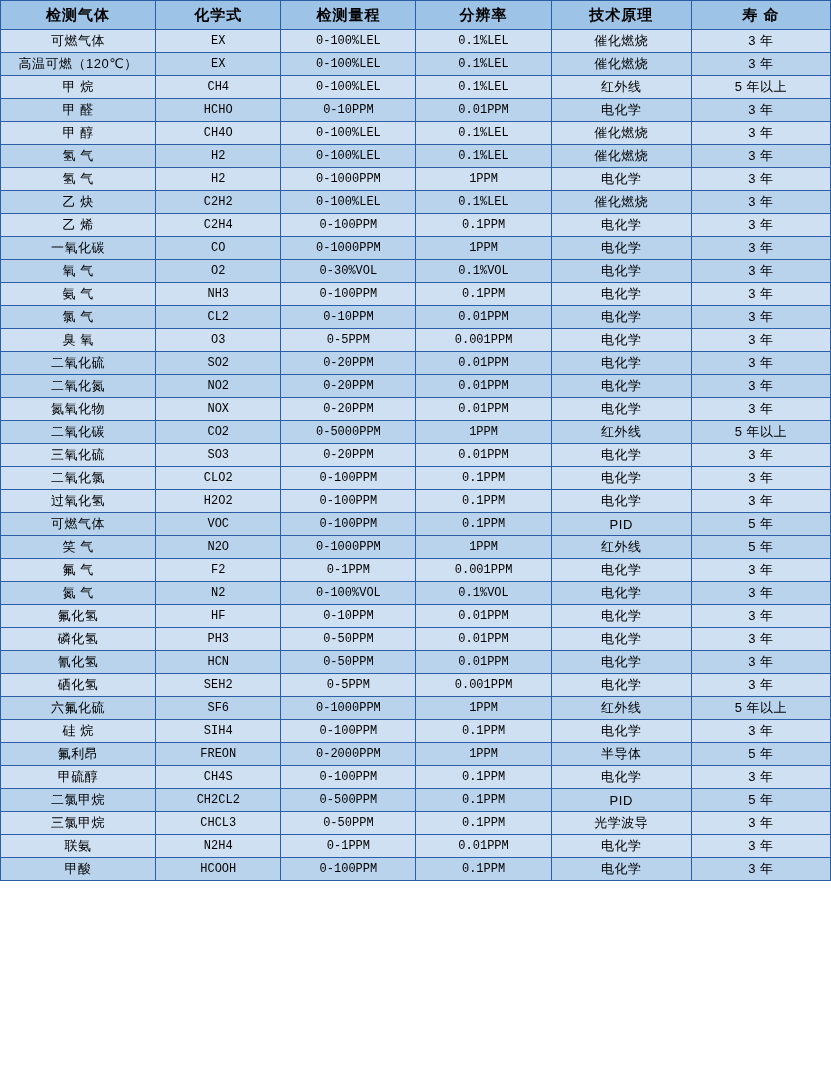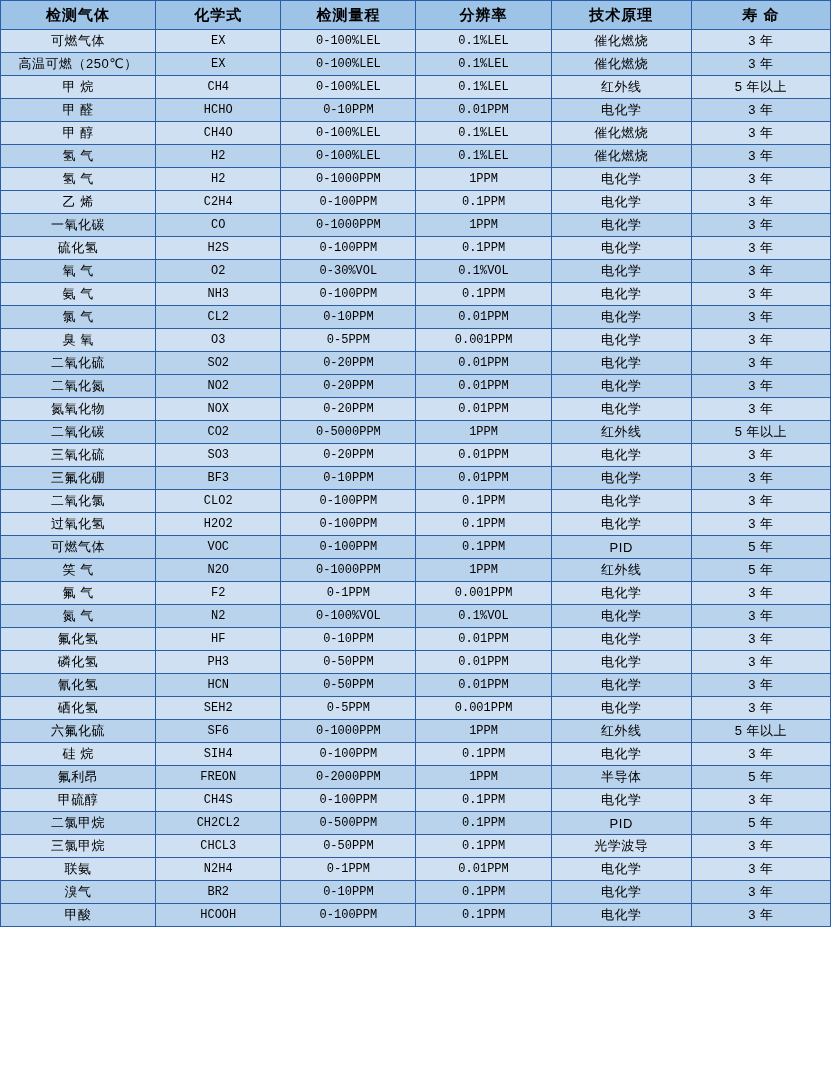--- a/index.html
+++ b/index.html
@@ -91,7 +91,7 @@
         <td class="c5">3 年</td>
       </tr>
       <tr class="even">
-        <td class="c0">高温可燃（250℃）</td>
+        <td class="c0">高温可燃（120℃）</td>
         <td class="c1">EX</td>
         <td class="c2">0-100%LEL</td>
         <td class="c3">0.1%LEL</td>

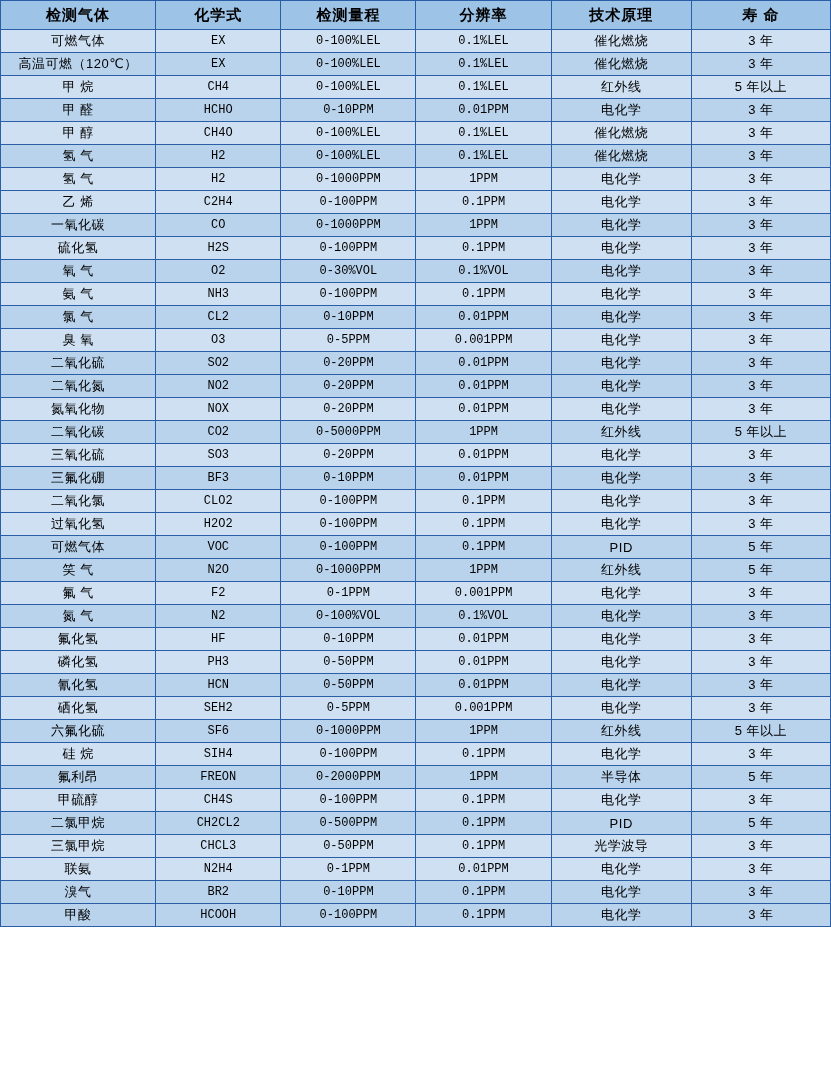--- a/index.html
+++ b/index.html
@@ -138,6 +138,14 @@
         <td class="c4">电化学</td>
         <td class="c5">3 年</td>
       </tr>
+      <tr class="even">
+        <td class="c0">乙 炔</td>
+        <td class="c1">C2H2</td>
+        <td class="c2">0-100%LEL</td>
+        <td class="c3">0.1%LEL</td>
+        <td class="c4">催化燃烧</td>
+        <td class="c5">3 年</td>
+      </tr>
       <tr class="odd">
         <td class="c0">乙 烯</td>
         <td class="c1">C2H4</td>

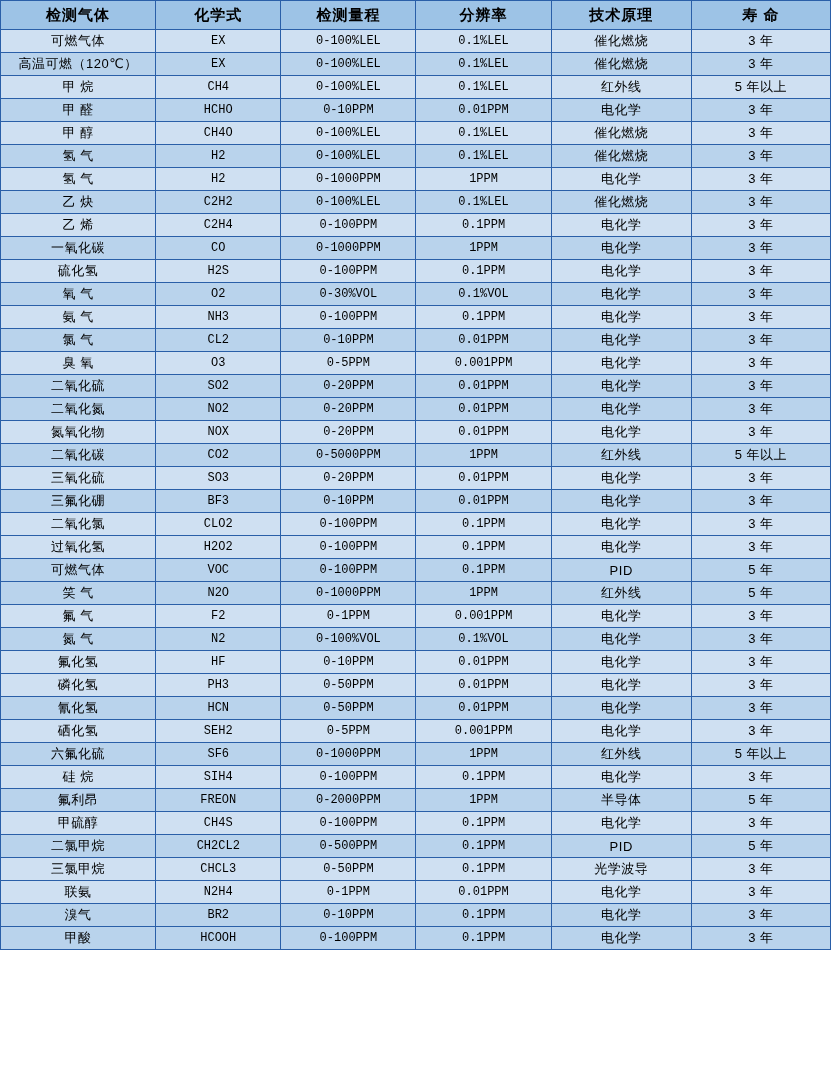--- a/index.html
+++ b/index.html
@@ -162,14 +162,6 @@
         <td class="c4">电化学</td>
         <td class="c5">3 年</td>
       </tr>
-      <tr class="odd">
-        <td class="c0">硫化氢</td>
-        <td class="c1">H2S</td>
-        <td class="c2">0-100PPM</td>
-        <td class="c3">0.1PPM</td>
-        <td class="c4">电化学</td>
-        <td class="c5">3 年</td>
-      </tr>
       <tr class="even">
         <td class="c0">氧 气</td>
         <td class="c1">O2</td>

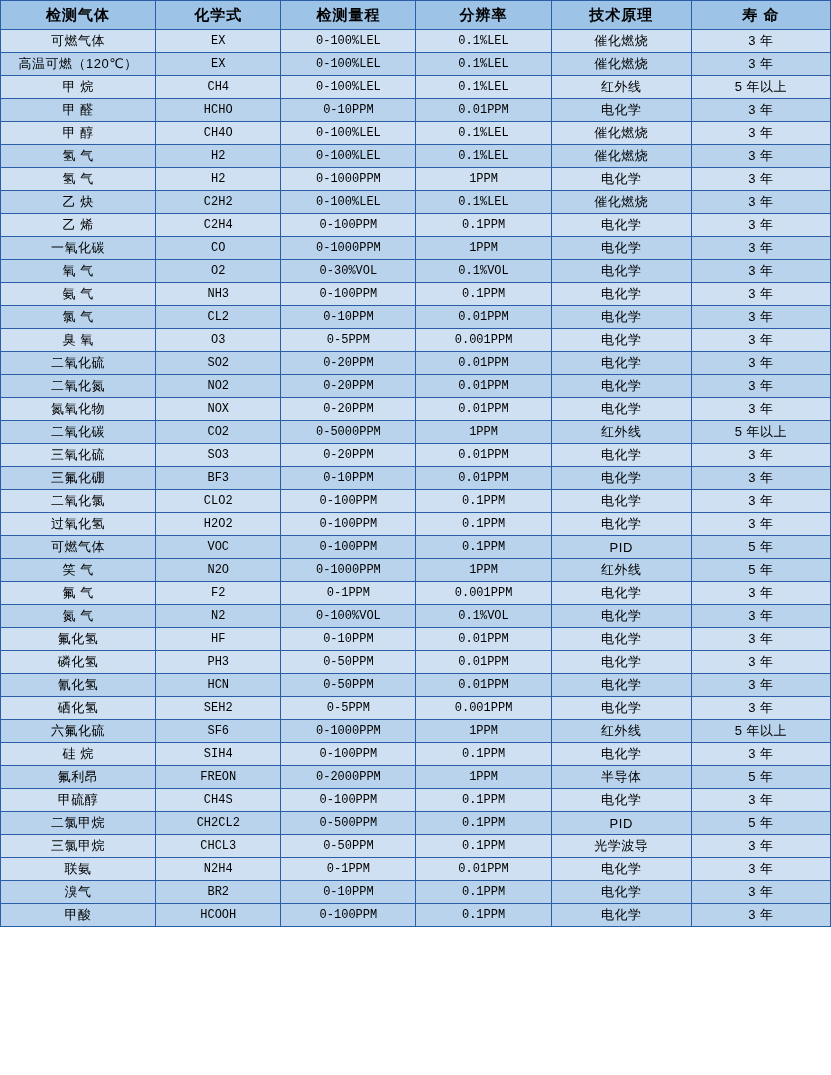--- a/index.html
+++ b/index.html
@@ -234,14 +234,6 @@
         <td class="c4">电化学</td>
         <td class="c5">3 年</td>
       </tr>
-      <tr class="even">
-        <td class="c0">三氟化硼</td>
-        <td class="c1">BF3</td>
-        <td class="c2">0-10PPM</td>
-        <td class="c3">0.01PPM</td>
-        <td class="c4">电化学</td>
-        <td class="c5">3 年</td>
-      </tr>
       <tr class="odd">
         <td class="c0">二氧化氯</td>
         <td class="c1">CLO2</td>

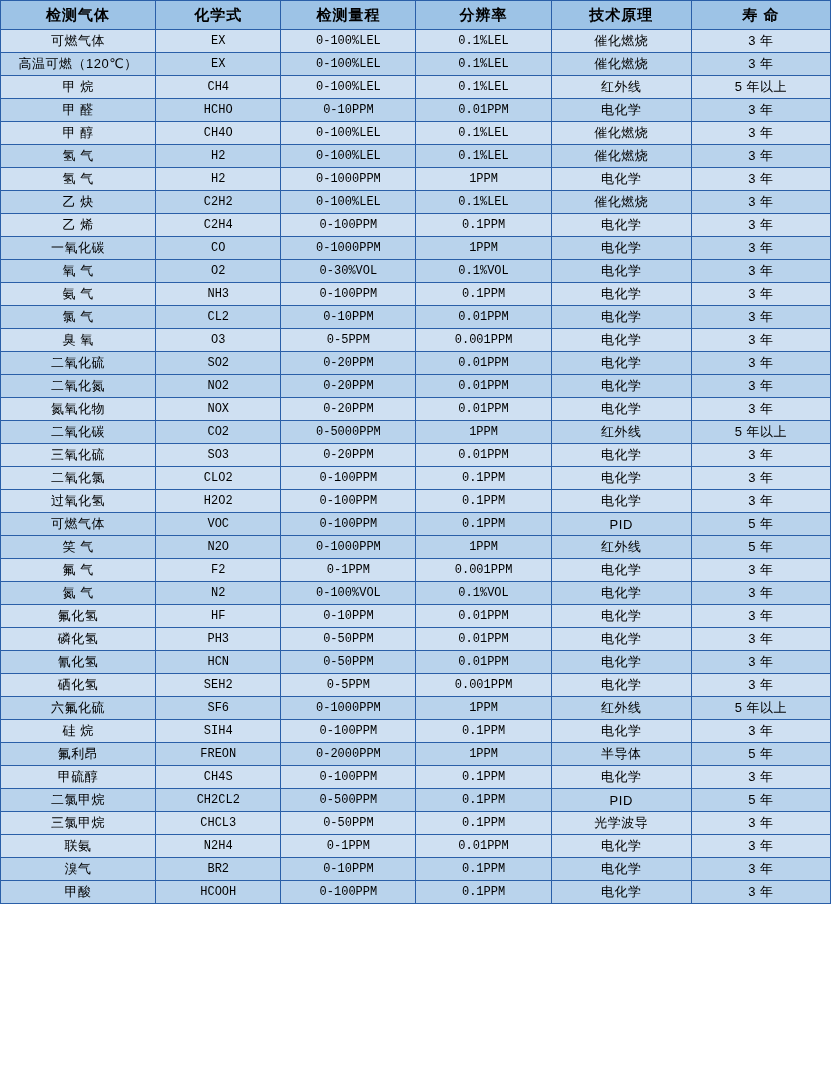--- a/index.html
+++ b/index.html
@@ -371,14 +371,6 @@
         <td class="c5">3 年</td>
       </tr>
       <tr class="even">
-        <td class="c0">溴气</td>
-        <td class="c1">BR2</td>
-        <td class="c2">0-10PPM</td>
-        <td class="c3">0.1PPM</td>
-        <td class="c4">电化学</td>
-        <td class="c5">3 年</td>
-      </tr>
-      <tr class="even">
         <td class="c0">甲酸</td>
         <td class="c1">HCOOH</td>
         <td class="c2">0-100PPM</td>

